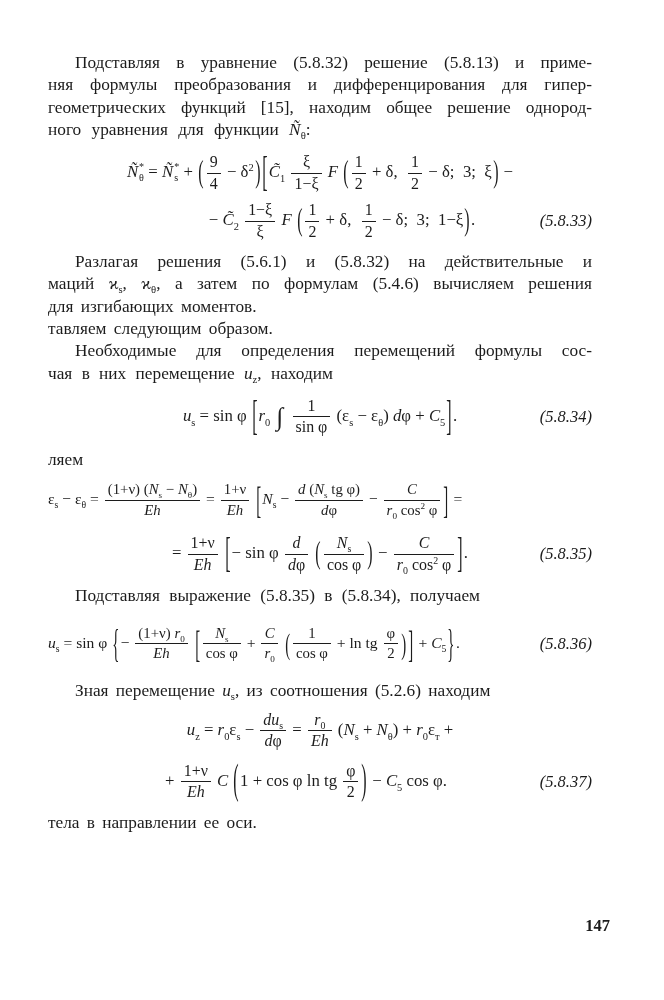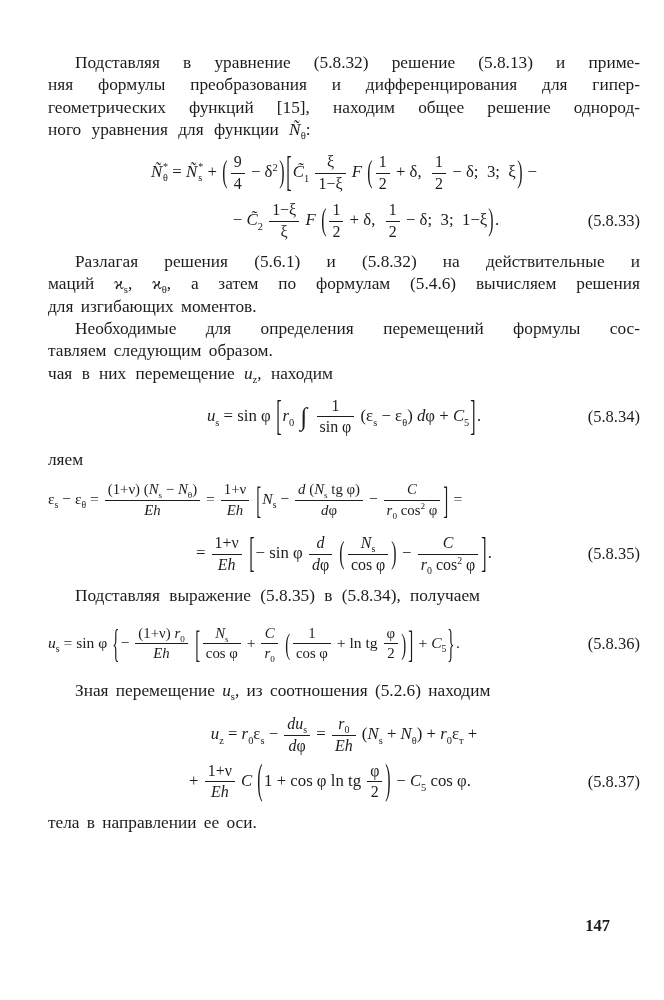--- a/index.html
+++ b/index.html
@@ -13,7 +13,7 @@
   .page{
     position:relative;box-sizing:border-box;
     width:664px;height:1000px;
-    padding:52px 24px 0 48px;
+    padding:52px 72px 0 48px;
   }
   
   .para{margin:0;}

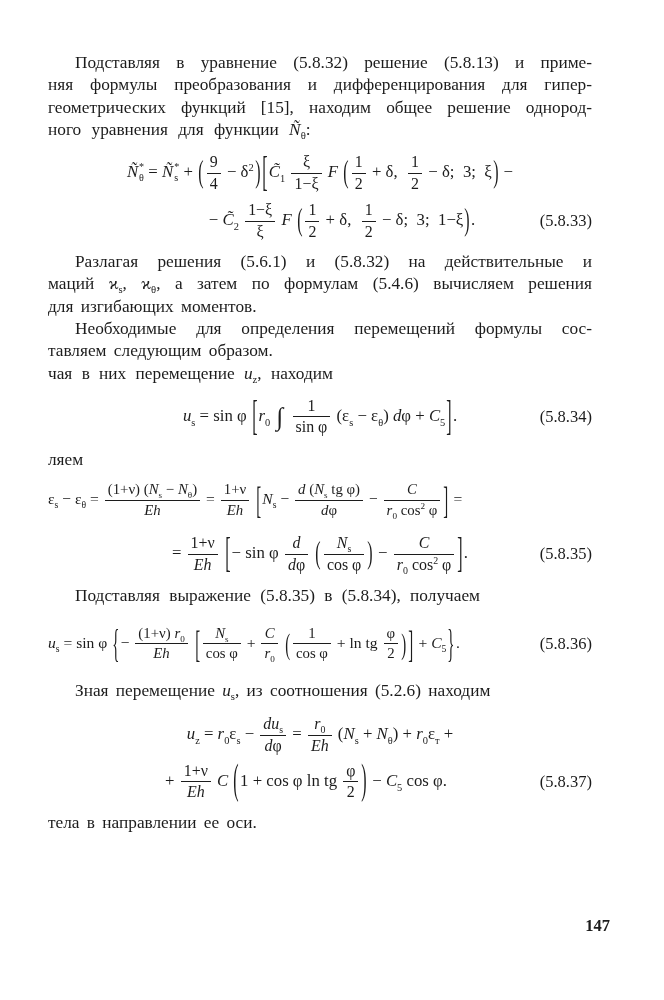--- a/index.html
+++ b/index.html
@@ -42,7 +42,7 @@
   .eq-sm{font-size:15.6px;}
   .eqnum{
     position:absolute;right:0;top:50%;transform:translateY(-50%);
-    font-size:16.5px;white-space:nowrap;
+    font-size:16.5px;white-space:nowrap;font-style:italic;
   }
   
   .fr{

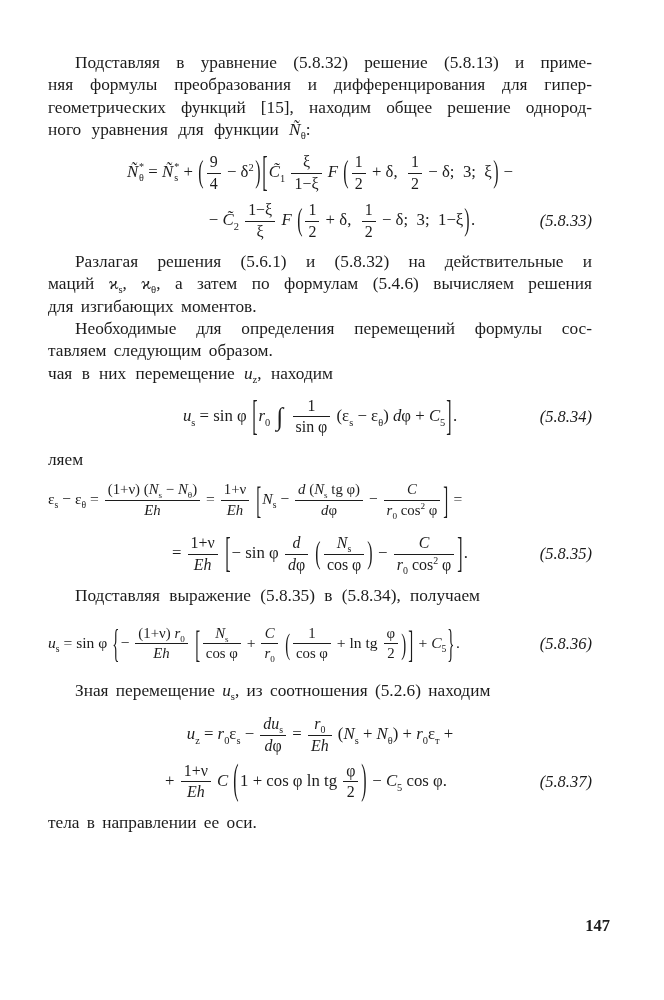--- a/index.html
+++ b/index.html
@@ -98,8 +98,8 @@
   </p>
 
   <p class="para">
+    <span class="line lastline w3">тавляем следующим образом.</span>
     <span class="line first">Необходимые для определения перемещений формулы сос-</span>
-    <span class="line lastline w3">тавляем следующим образом.</span>
   </p>
 
   <p class="para">

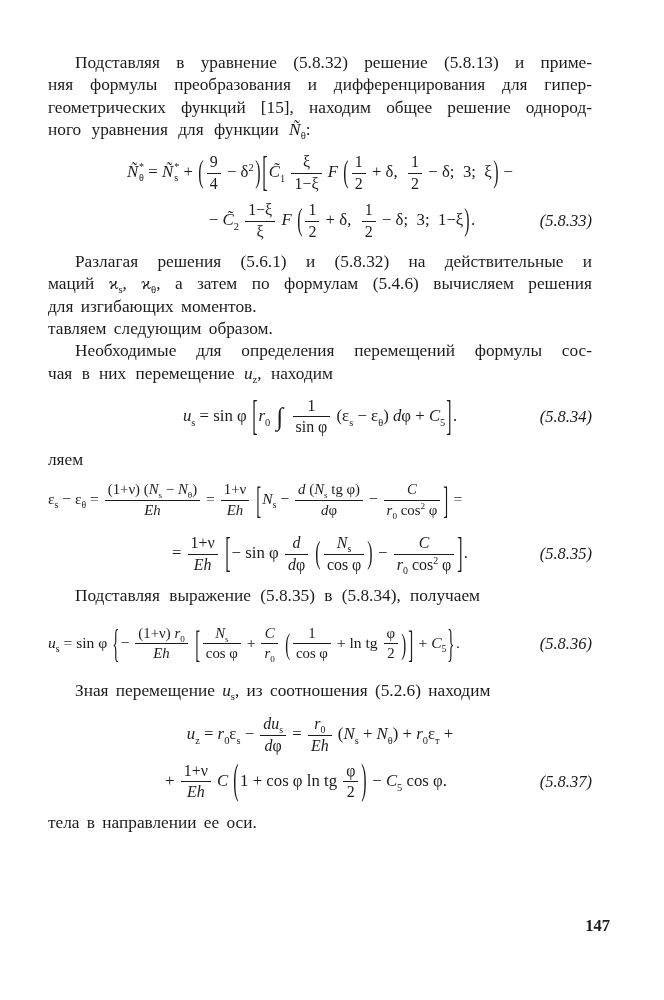--- a/index.html
+++ b/index.html
@@ -143,7 +143,7 @@
   </p>
 
   <div class="eq" style="margin:4px 0;">
-    <div class="eq-line" style="min-height:50px;align-items:flex-end;">
+    <div class="eq-line" style="min-height:50px;">
       <span class="eq-math"><i>u</i><sub>z</sub> = <i>r</i><sub>0</sub>ε<sub>s</sub> − <span class="fr"><span class="n"><i>du</i><sub>s</sub></span><span class="d"><i>d</i>φ</span></span> = <span class="fr"><span class="n"><i>r</i><sub>0</sub></span><span class="d"><i>Eh</i></span></span> (<i>N</i><sub>s</sub> + <i>N</i><sub>θ</sub>) + <i>r</i><sub>0</sub>ε<sub>т</sub> +</span>
     </div>
     <div class="eq-line shift-l" style="min-height:52px;">

